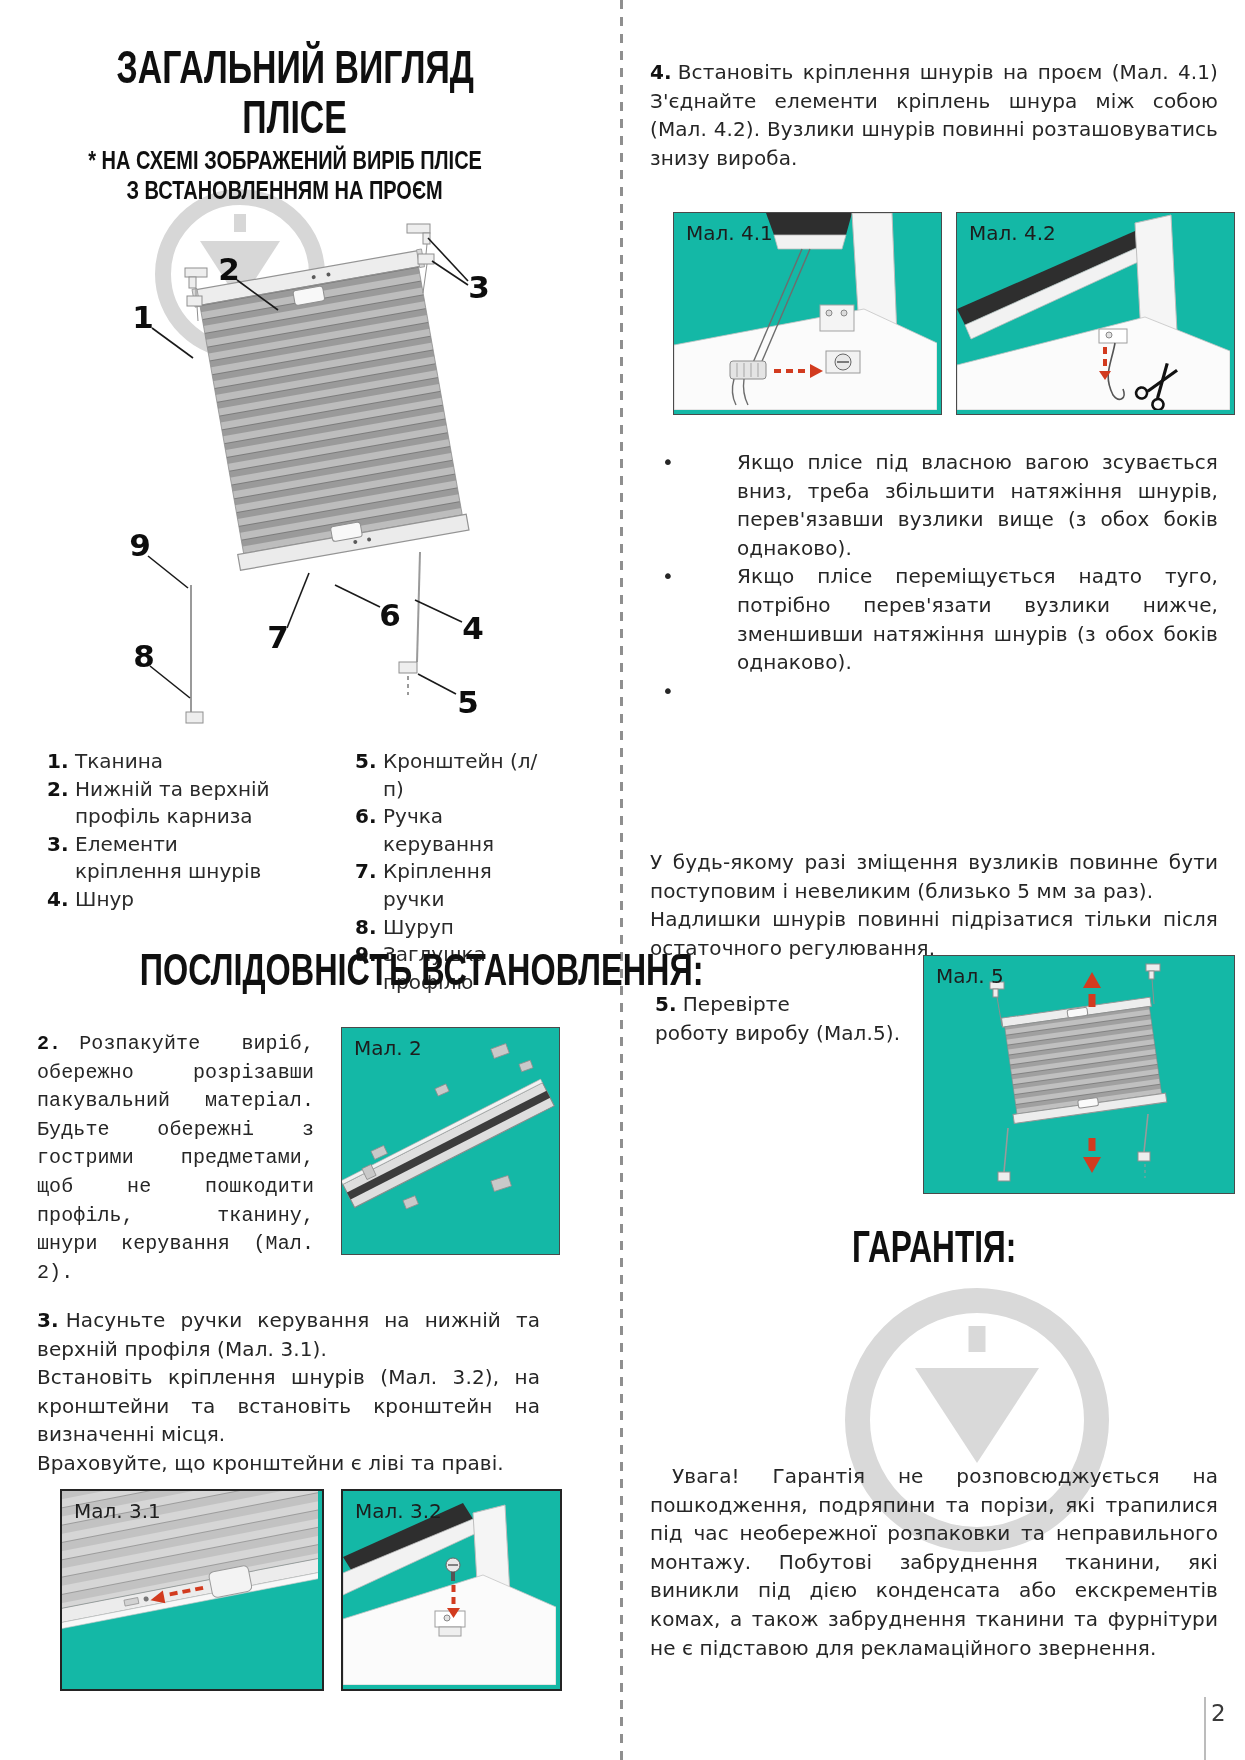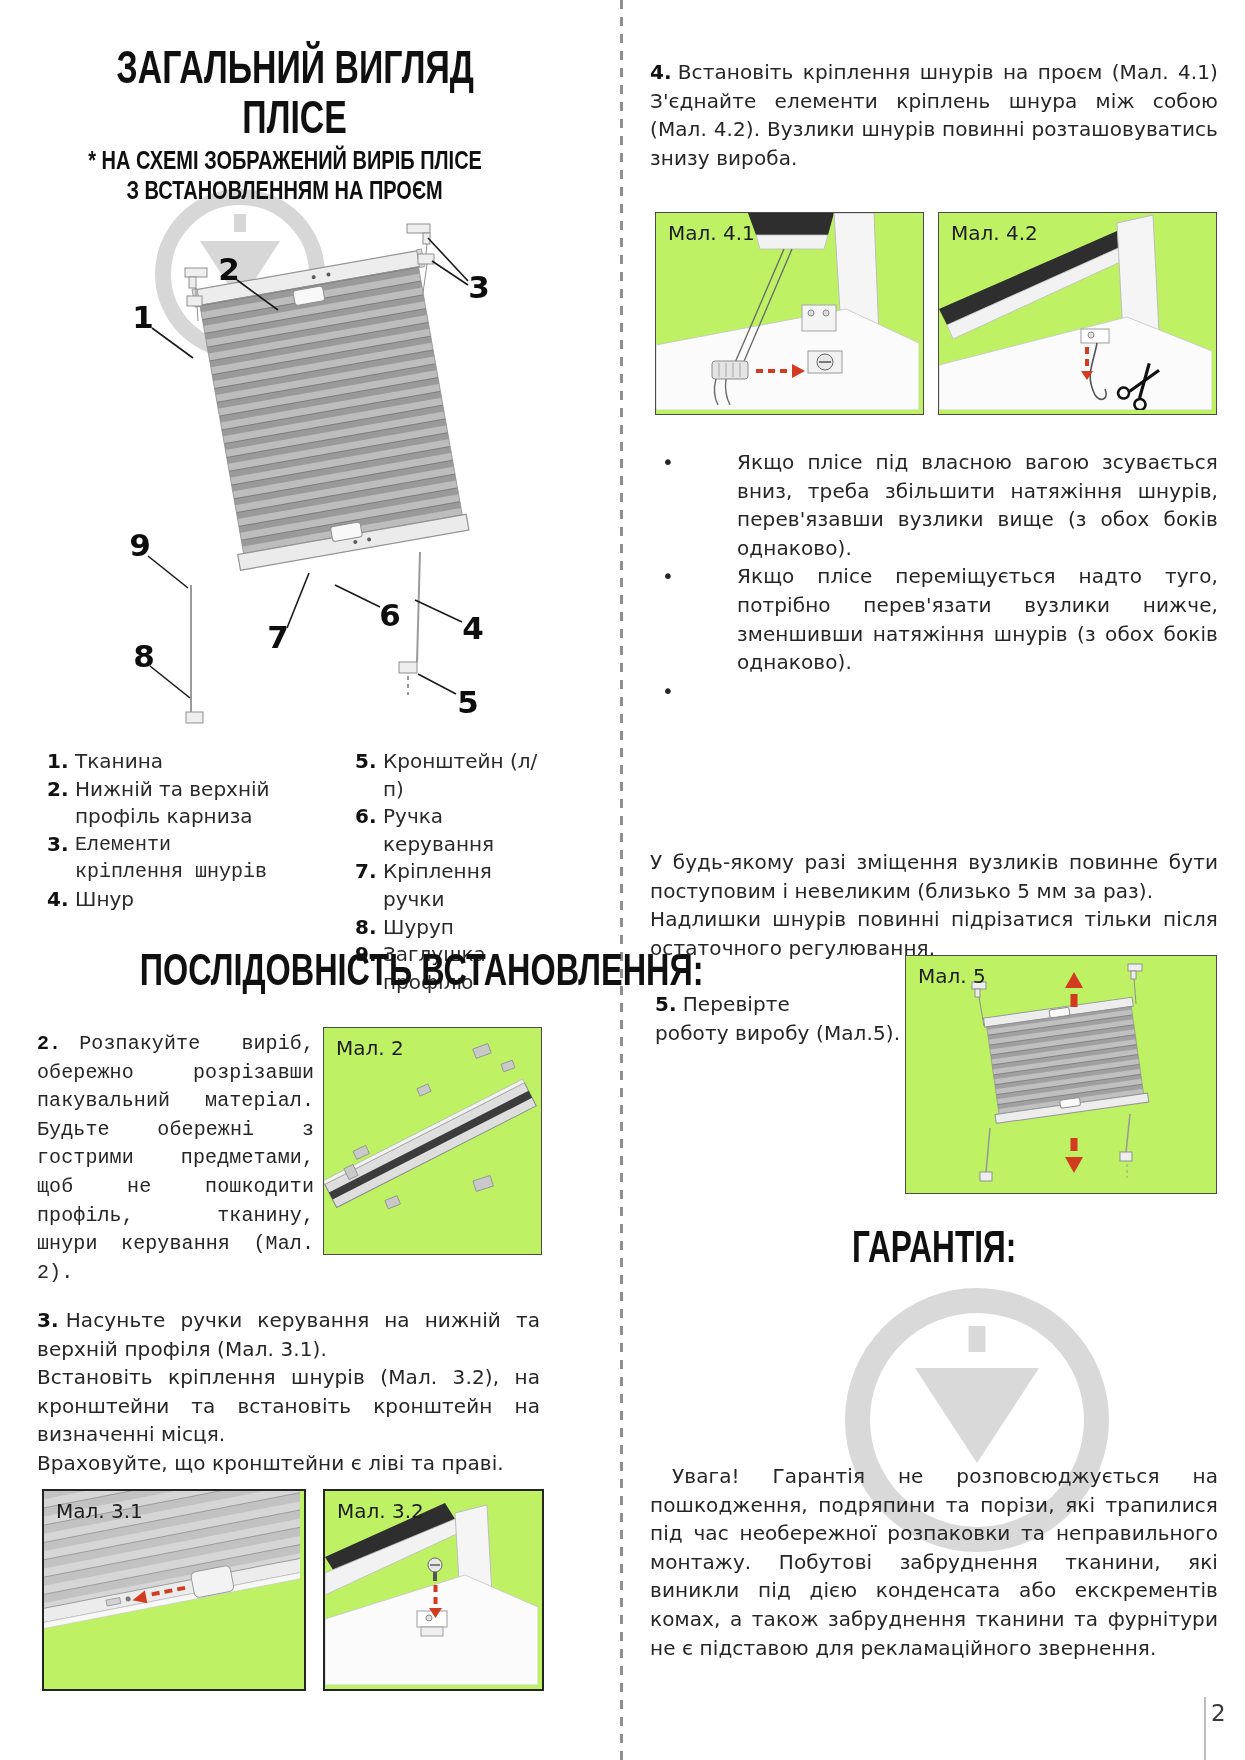--- a/index.html
+++ b/index.html
@@ -35,7 +35,7 @@
   .legend-item .lnum{font-weight:700;width:28px;flex:none;color:#111;}
   .legend-item .ltxt{flex:1;}
   
-  .figbox{position:absolute;background:#bef264;}
+  .figbox{position:absolute;background:#14b8a6;margin-left:18px;}
   .figbox .flabel{position:absolute;left:12px;top:8px;font-size:20px;color:#1d1d1d;z-index:2;}
   .b1{border:1.5px solid #4a4a4a;}
   .b2{border:2px solid #242424;}

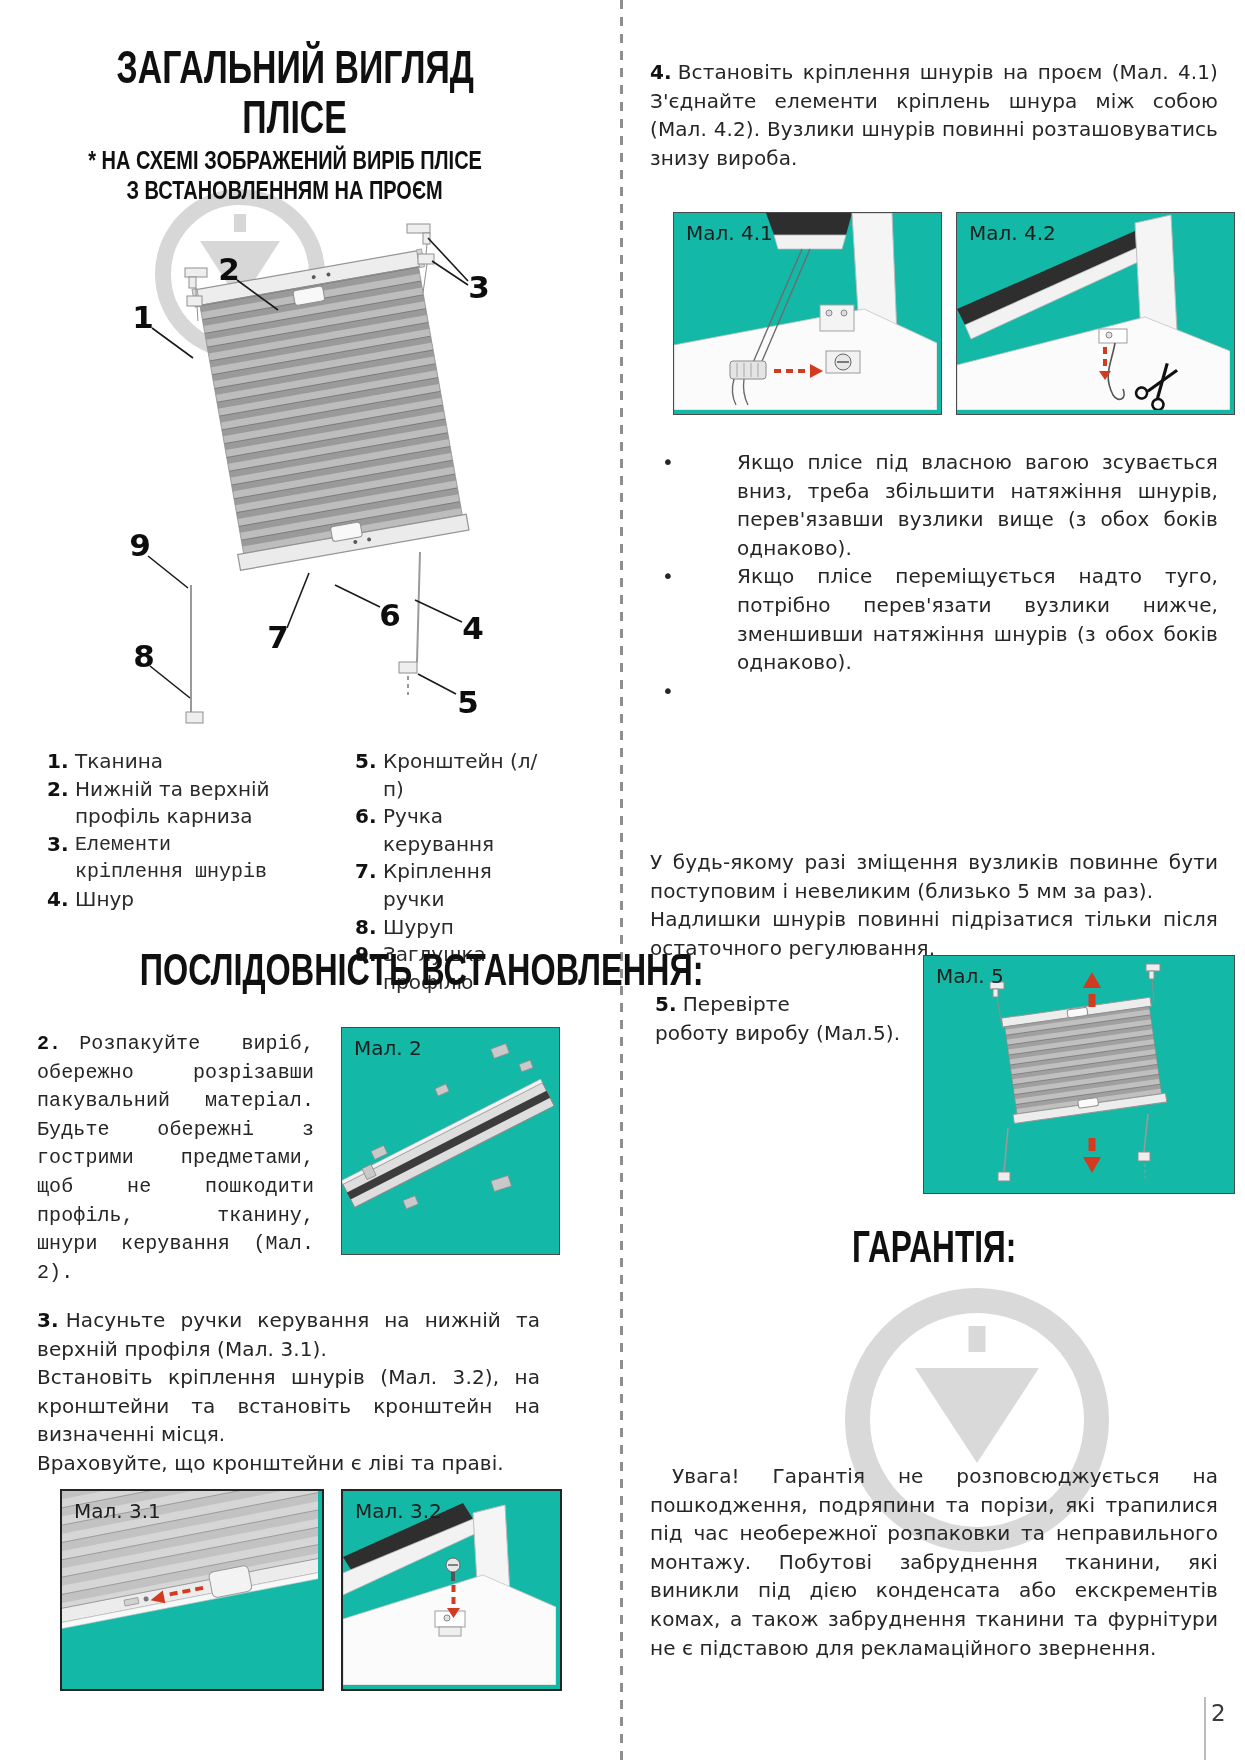--- a/index.html
+++ b/index.html
@@ -163,7 +163,7 @@
         </div>
       <div class="legend-item">
           <span class="lnum">3.</span>
-          <span class="ltxt" style="max-width:215px;font-family:Liberation Mono, monospace;">Елементи кріплення шнурів</span>
+          <span class="ltxt" style="max-width:215px;">Елементи кріплення шнурів</span>
         </div>
       <div class="legend-item">
           <span class="lnum">4.</span>

